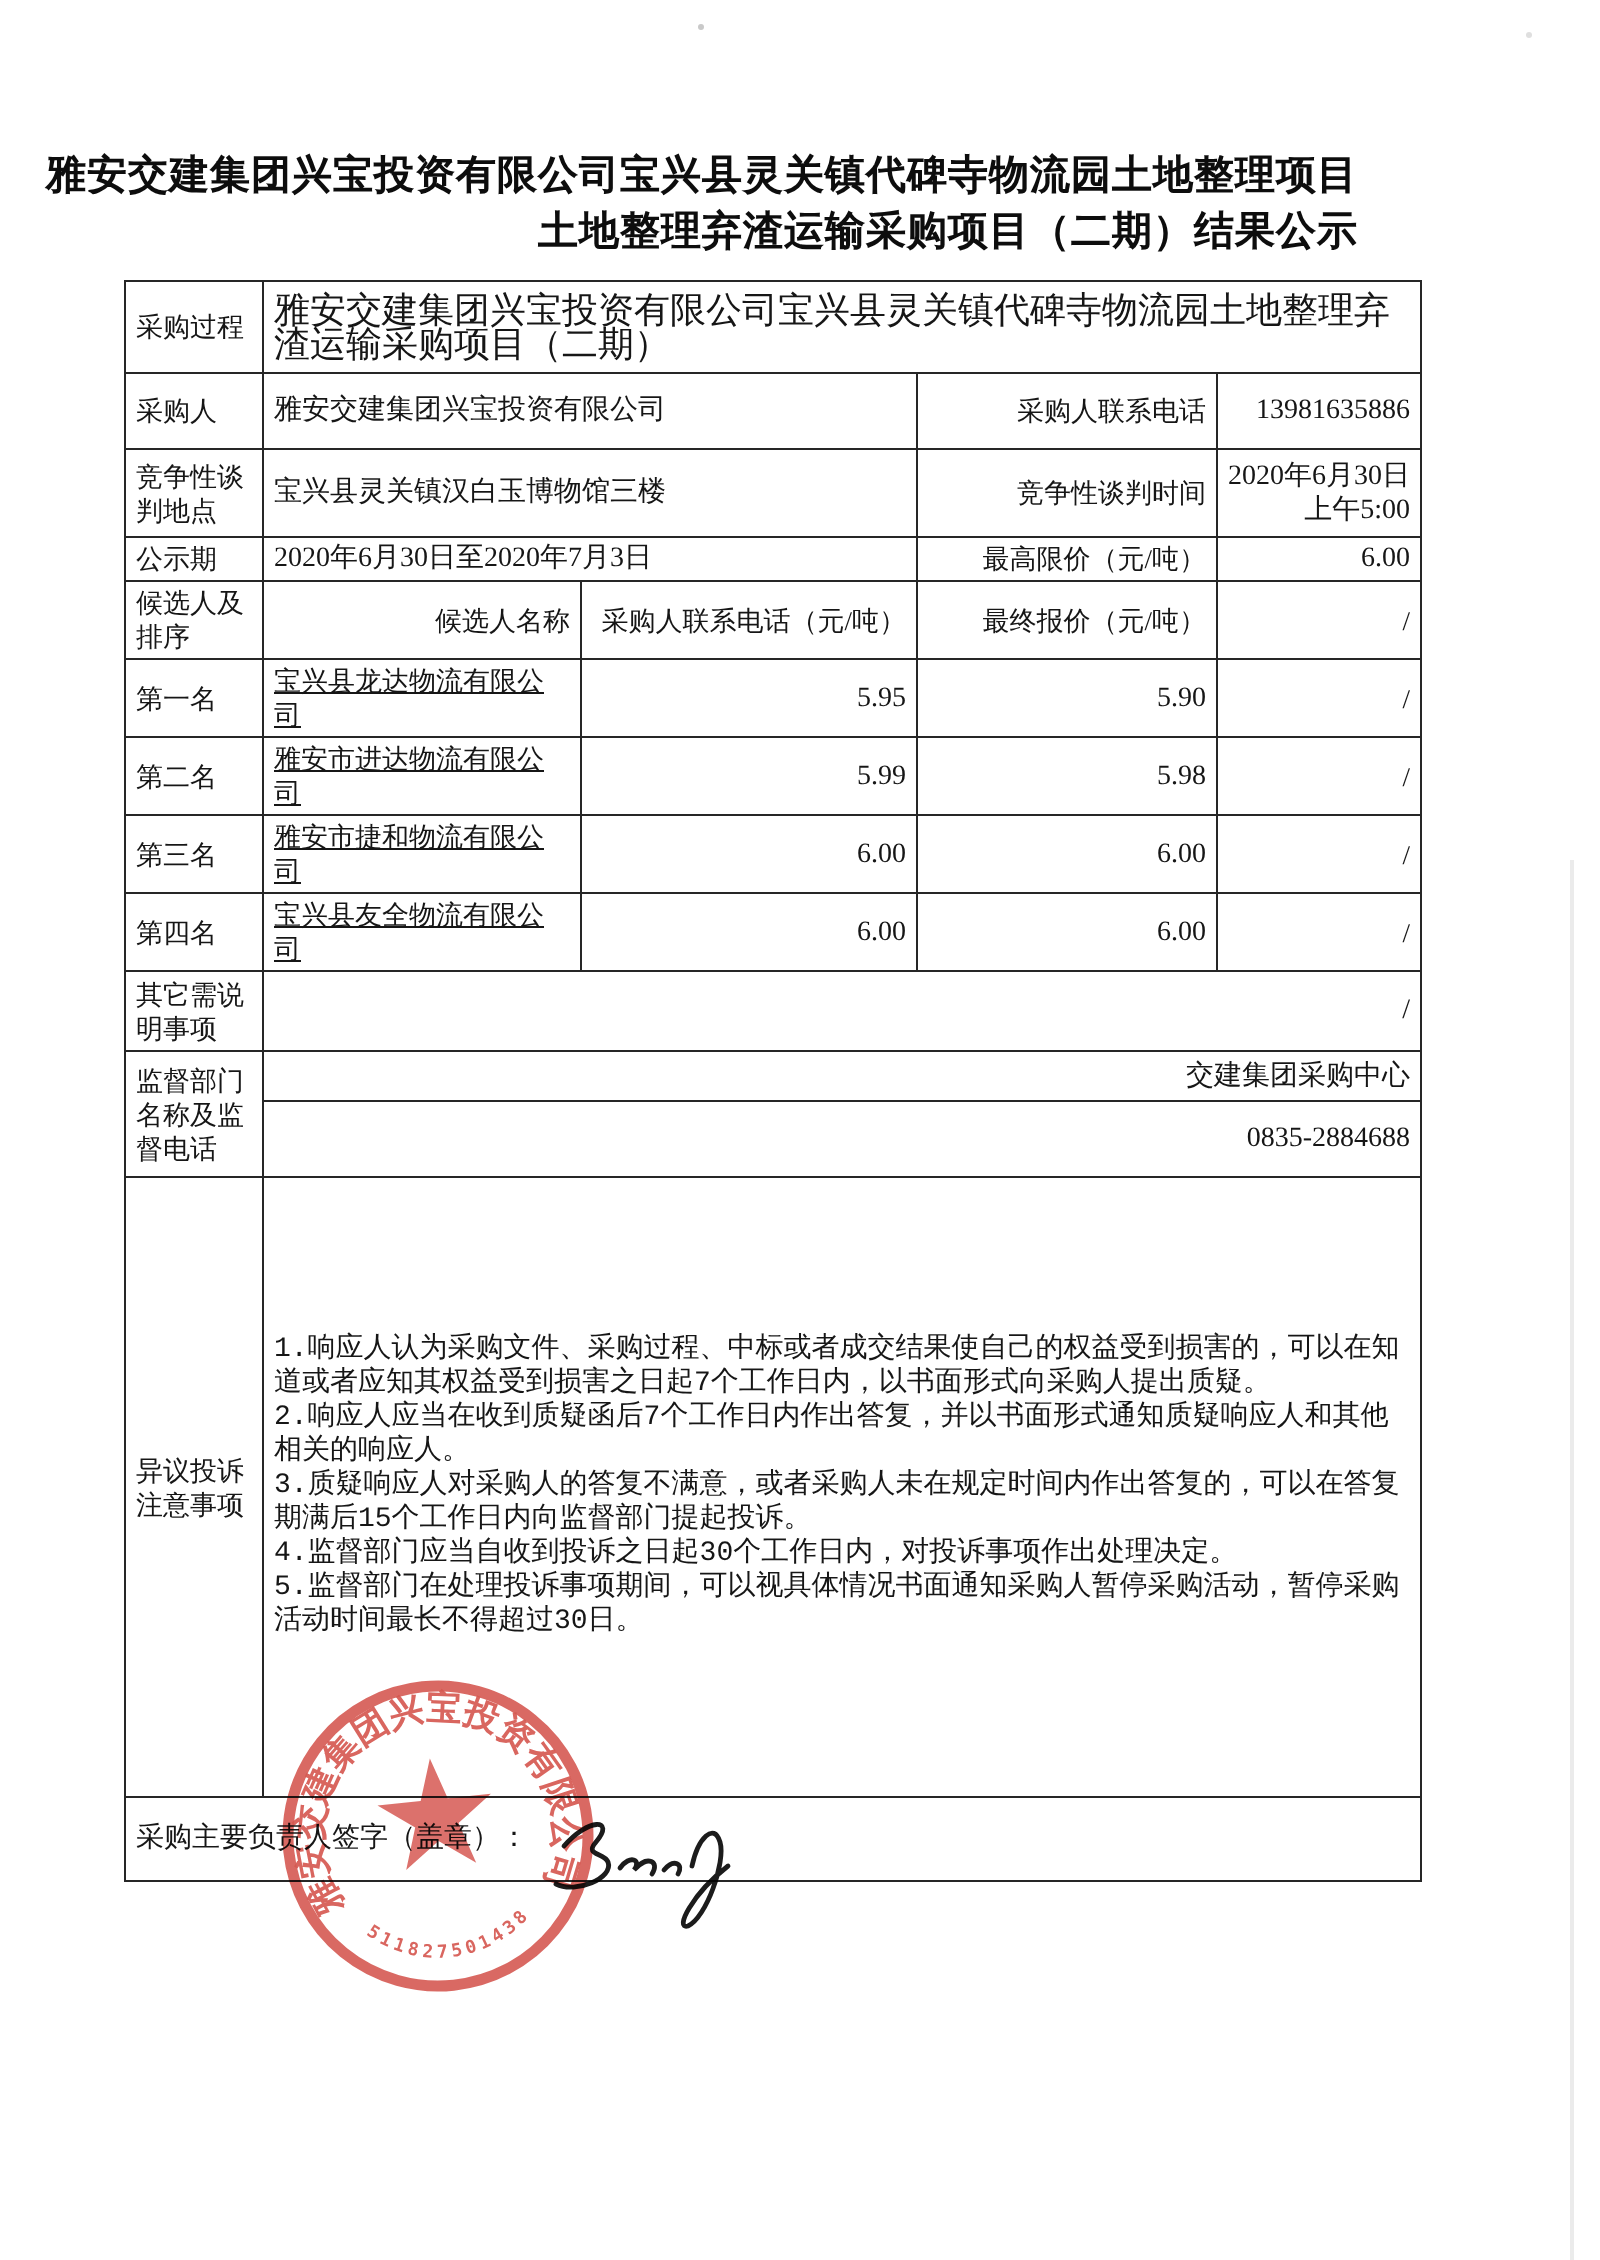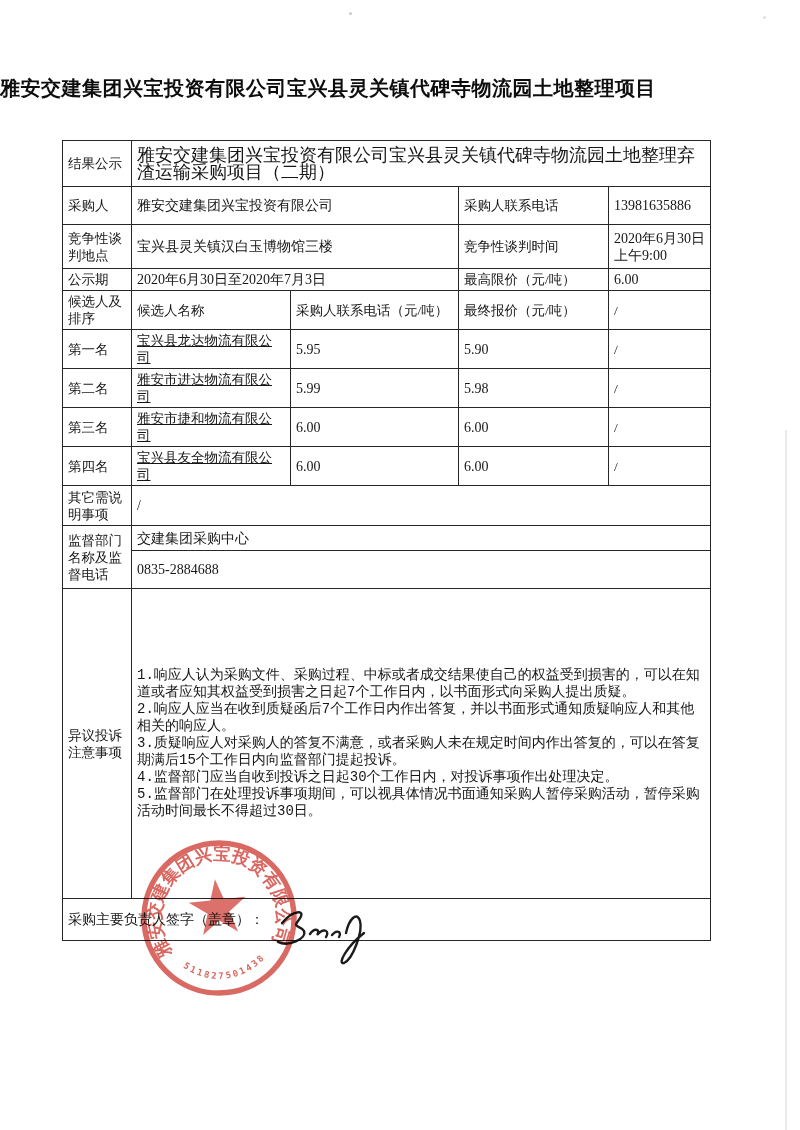--- a/index.html
+++ b/index.html
@@ -9,7 +9,7 @@
     overflow:hidden;
   }
   .doc-title{
-    position:absolute;top:74px;left:0;width:679px;text-align:left;
+    position:absolute;top:74px;left:0;width:679px;text-align:right;
     font-family:Liberation Sans, sans-serif;
     font-weight:bold;font-size:20px;line-height:28px;color:#0d0d0d;
     letter-spacing:0.5px;

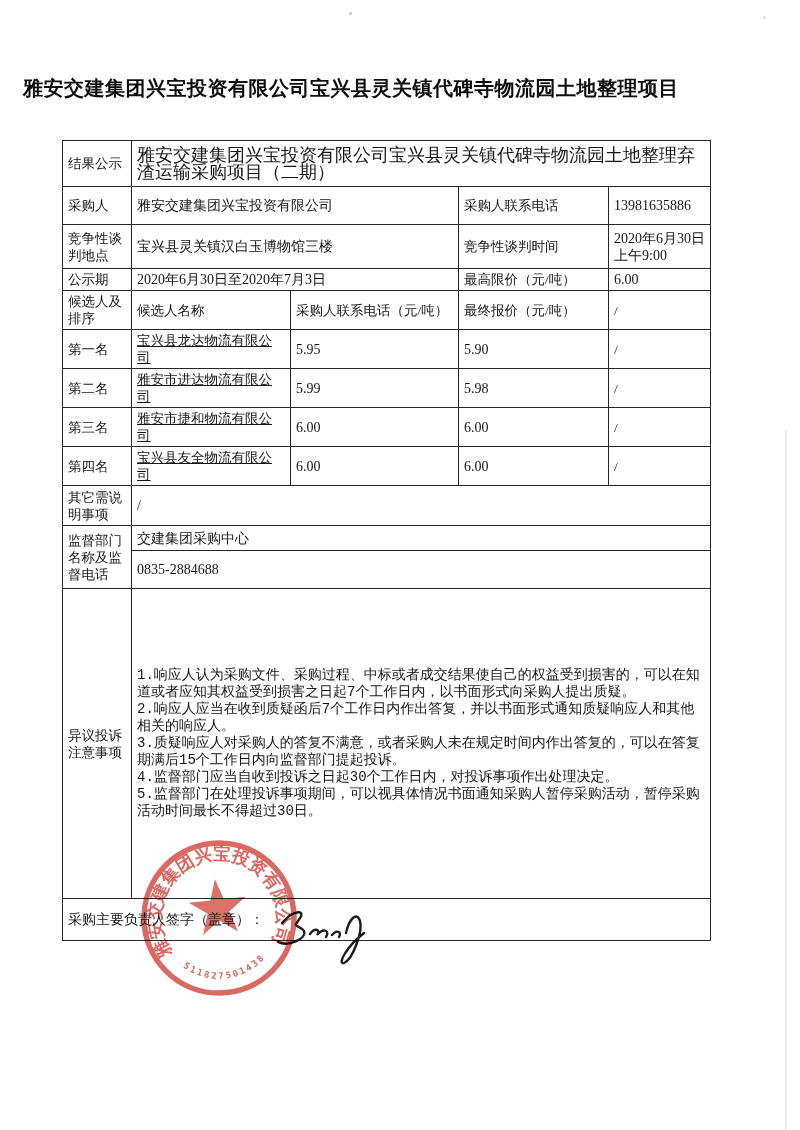--- a/index.html
+++ b/index.html
@@ -45,6 +45,7 @@
 
 <div class="doc-title">
   <div>雅安交建集团兴宝投资有限公司宝兴县灵关镇代碑寺物流园土地整理项目</div>
+  <div>土地整理弃渣运输采购项目（二期）结果公示</div>
 </div>
 
 <table class="main">

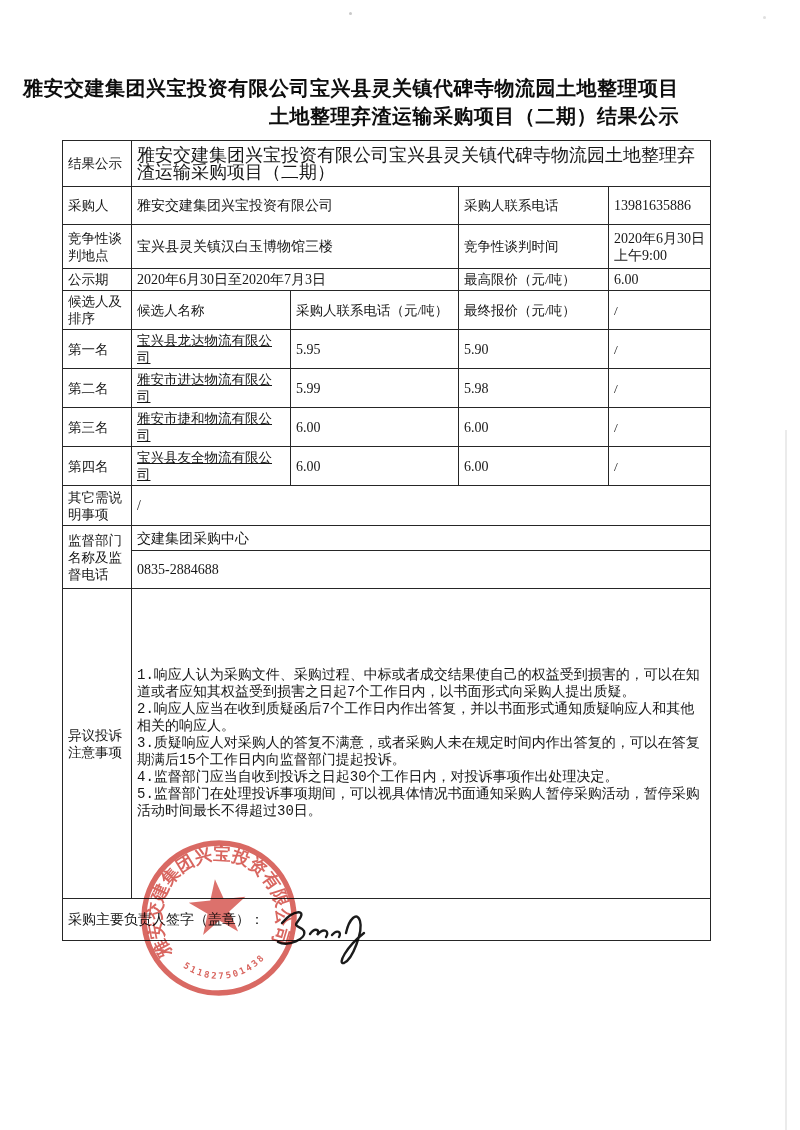--- a/index.html
+++ b/index.html
@@ -59,7 +59,7 @@
 
   <tbody>
       <tr style="height:46px">
-    <td class="lbl">结果公示</td>
+    <td class="lbl">采购过程</td>
     <td colspan="4" class="big">雅安交建集团兴宝投资有限公司宝兴县灵关镇代碑寺物流园土地整理弃渣运输采购项目（二期）</td>
   </tr>
 

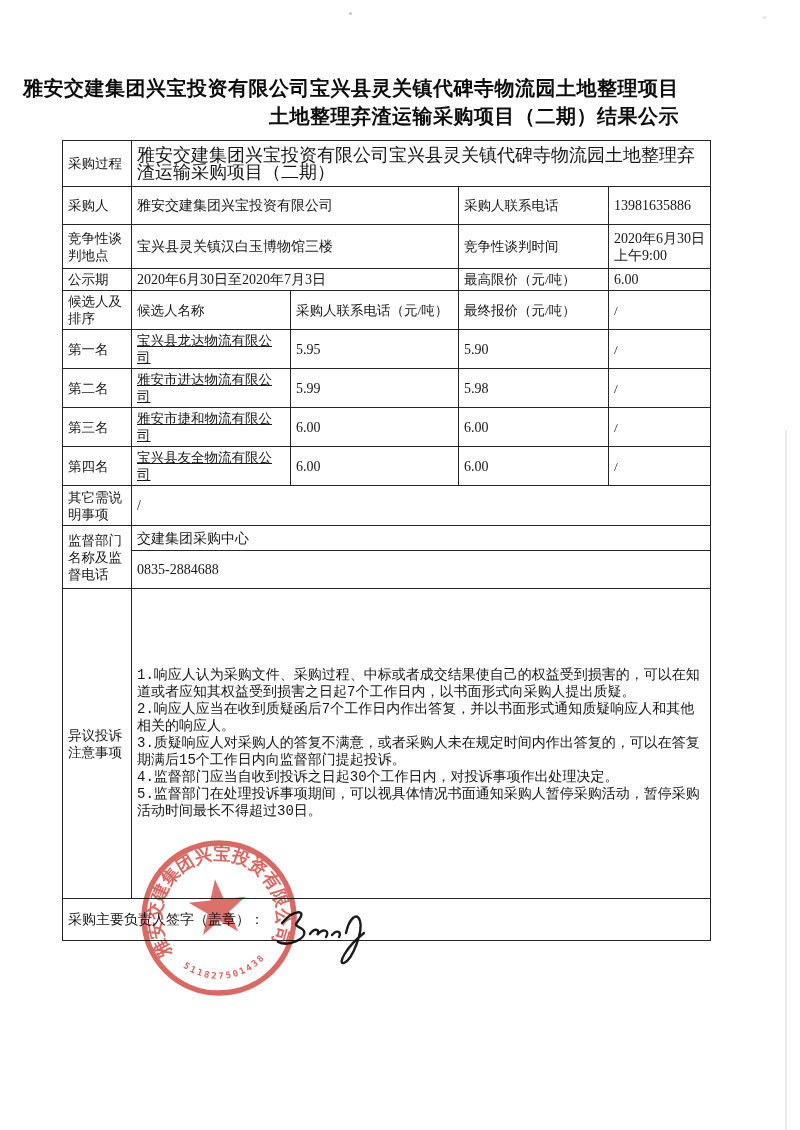--- a/index.html
+++ b/index.html
@@ -23,7 +23,7 @@
     line-height:17px;overflow:hidden;
   }
   td.lbl{padding-left:4px;padding-right:2px;}
-  td.ctr{text-align:left;margin-top:20px;}
+  td.ctr{text-align:right;margin-top:20px;}
   td.val{font-size:14px;}
   td.big{font-size:18px;line-height:20px;}
   td.name{font-size:13.5px;line-height:17px;padding-left:8px;text-decoration:underline;}

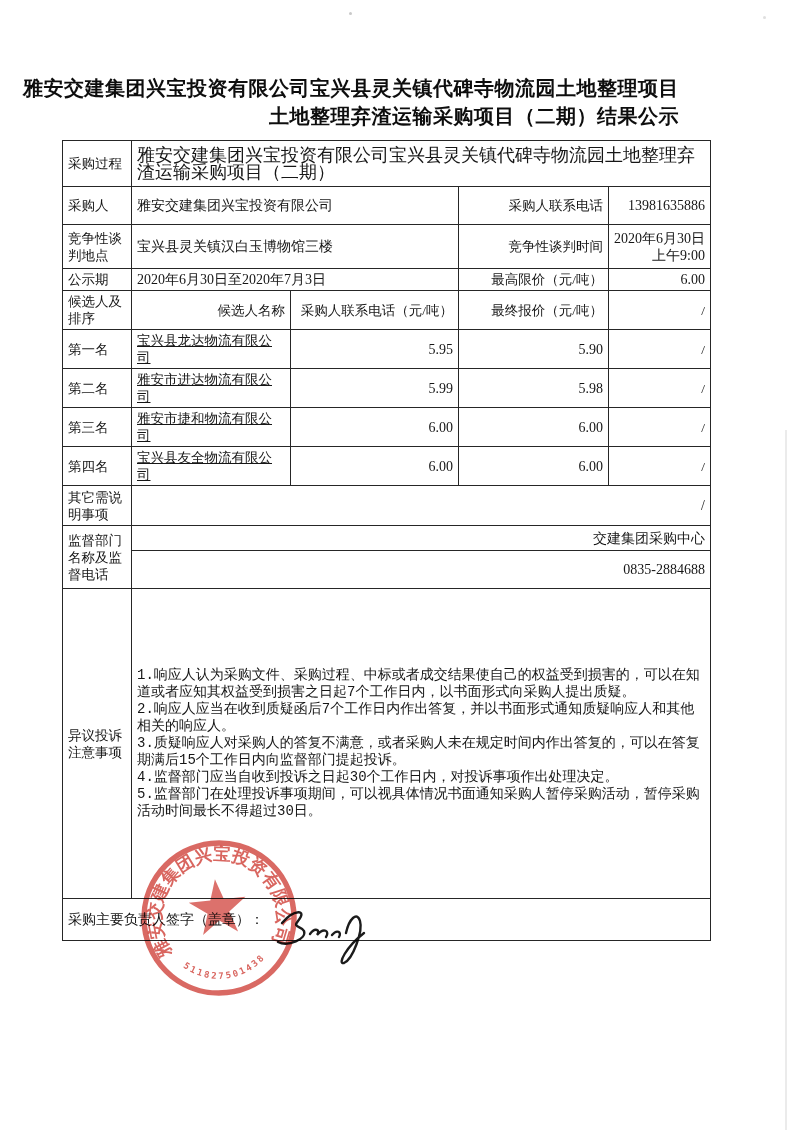--- a/index.html
+++ b/index.html
@@ -76,7 +76,7 @@
     <td class="ctr">竞争性谈判时间</td>
     <td class="ctr val">
       <div>2020年6月30日</div>
-      <div>上午9:00</div>
+      <div>上午5:00</div>
     </td>
   </tr>
 

